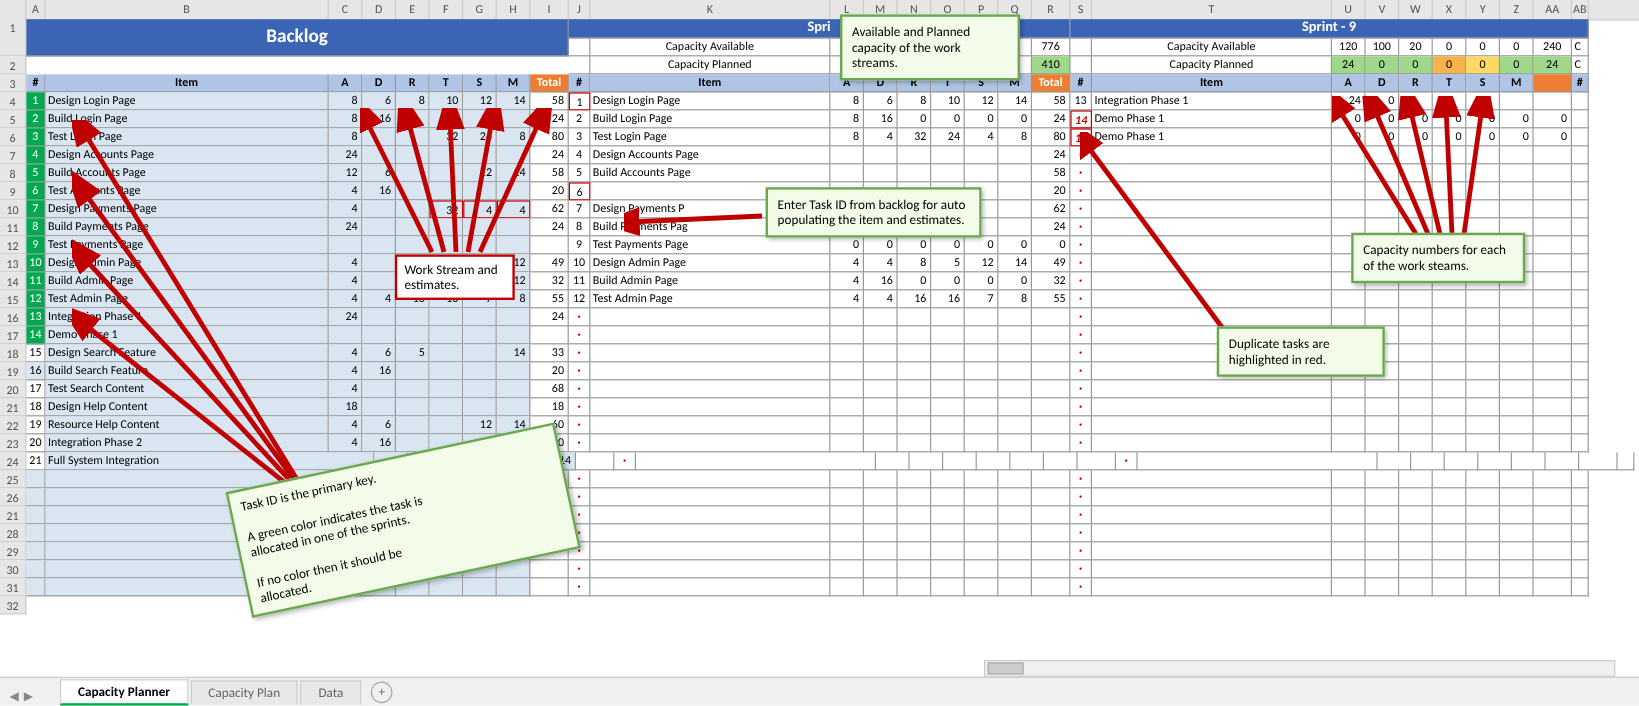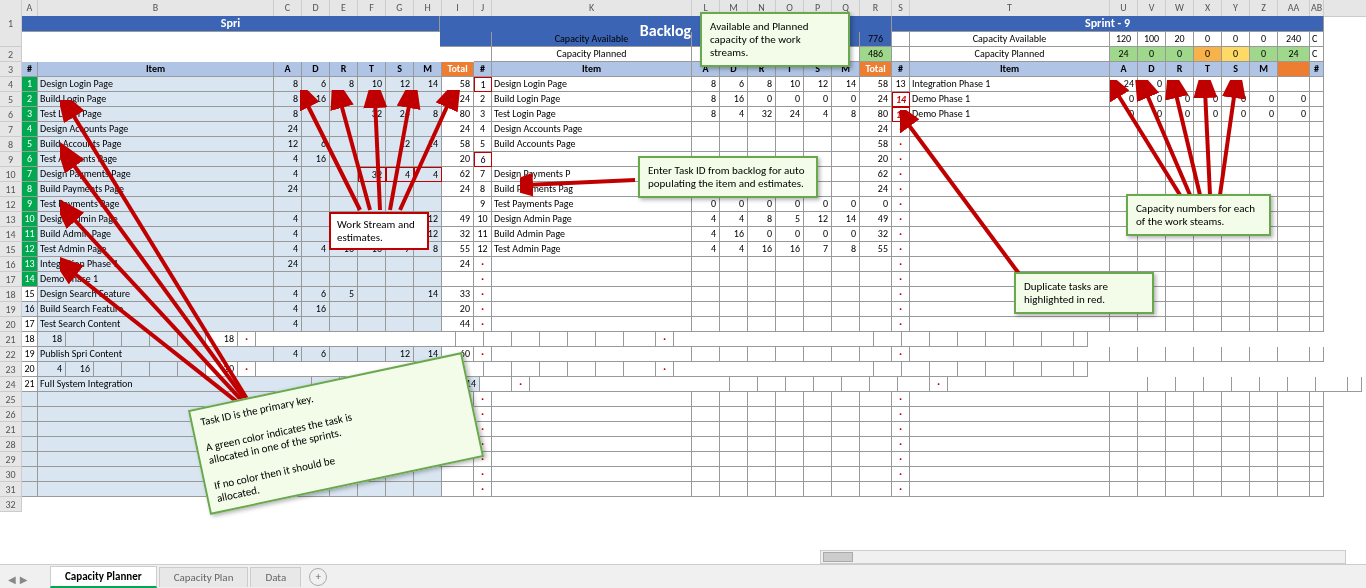--- a/index.html
+++ b/index.html
@@ -110,8 +110,8 @@
     </div>
   <div class="grid" id="grid">
       <div class="row" style="height:31px">
+        <div class="cell hdr-blue" style="width:452px;height:31px;line-height:29px">Backlog</div>
         <div class="cell hdr-blue2" style="width:418px;height:16px;line-height:14px">Spri</div>
-        <div class="cell hdr-blue" style="width:452px;height:31px;line-height:29px">Backlog</div>
         <div class="cell hdr-blue2" style="width:432px;height:16px;line-height:14px">Sprint - 9</div>
       </div>
       <div class="row" style="position:relative;top:-15px">

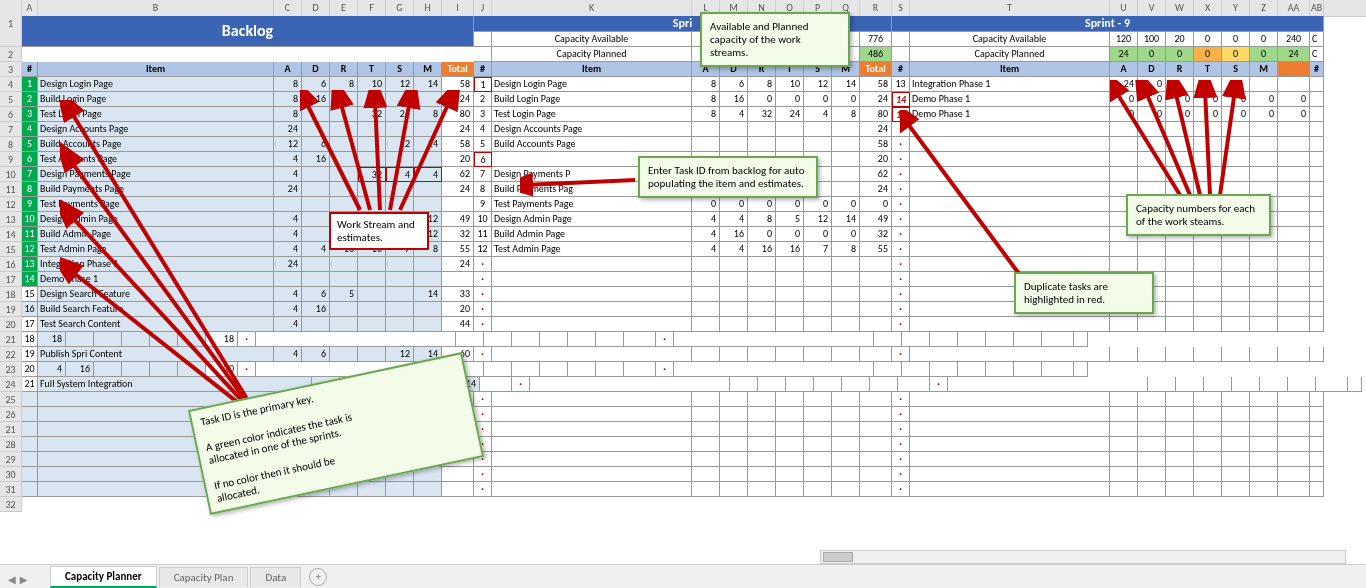--- a/index.html
+++ b/index.html
@@ -162,7 +162,7 @@
         <div class="cell " style="width:28px"></div>
         <div class="cell " style="width:28px"></div>
         <div class="cell " style="width:28px"></div>
-        <div class="cell lgreen" style="width:32px">486</div>
+        <div class="cell lgreen" style="width:32px">410</div>
         <div class="cell " style="width:18px"></div>
         <div class="cell ctr" style="width:200px">Capacity Planned</div>
         <div class="cell lgreen" style="width:28px">24</div>

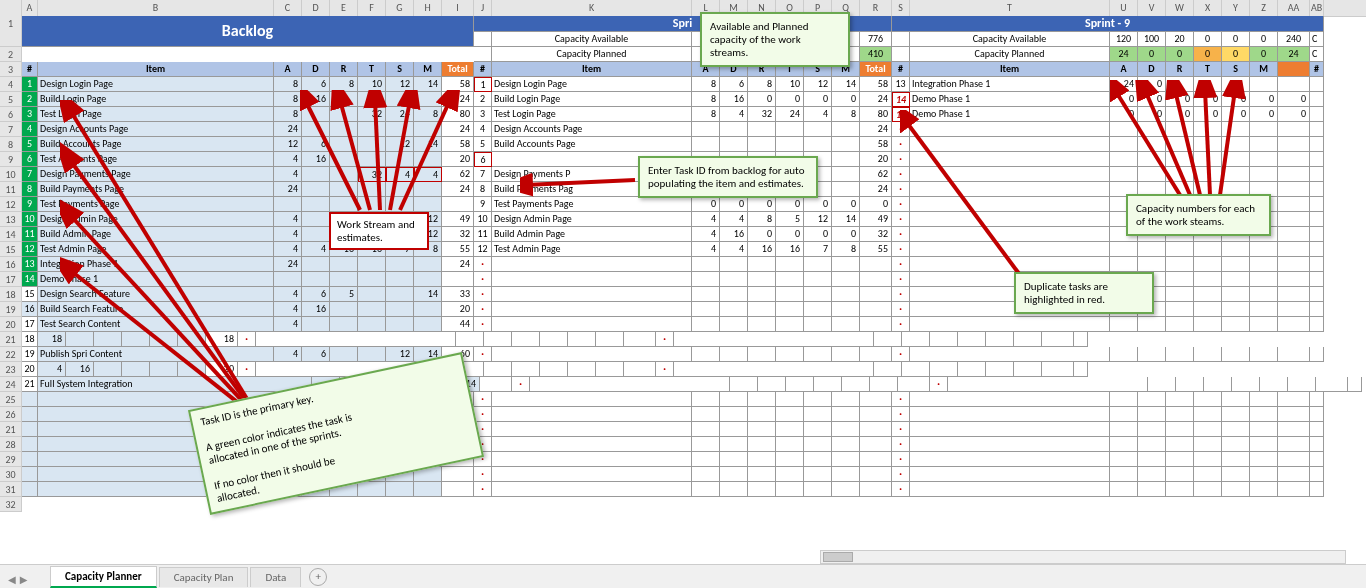--- a/index.html
+++ b/index.html
@@ -693,7 +693,7 @@
         <div class="cell lblue num" style="width:28px"></div>
         <div class="cell lblue num" style="width:28px"></div>
         <div class="cell lblue num" style="width:28px"></div>
-        <div class="cell num" style="width:32px">44</div>
+        <div class="cell num" style="width:32px">68</div>
         <div class="cell reddot" style="width:18px">·</div>
         <div class="cell " style="width:200px"></div>
         <div class="cell " style="width:28px"></div>

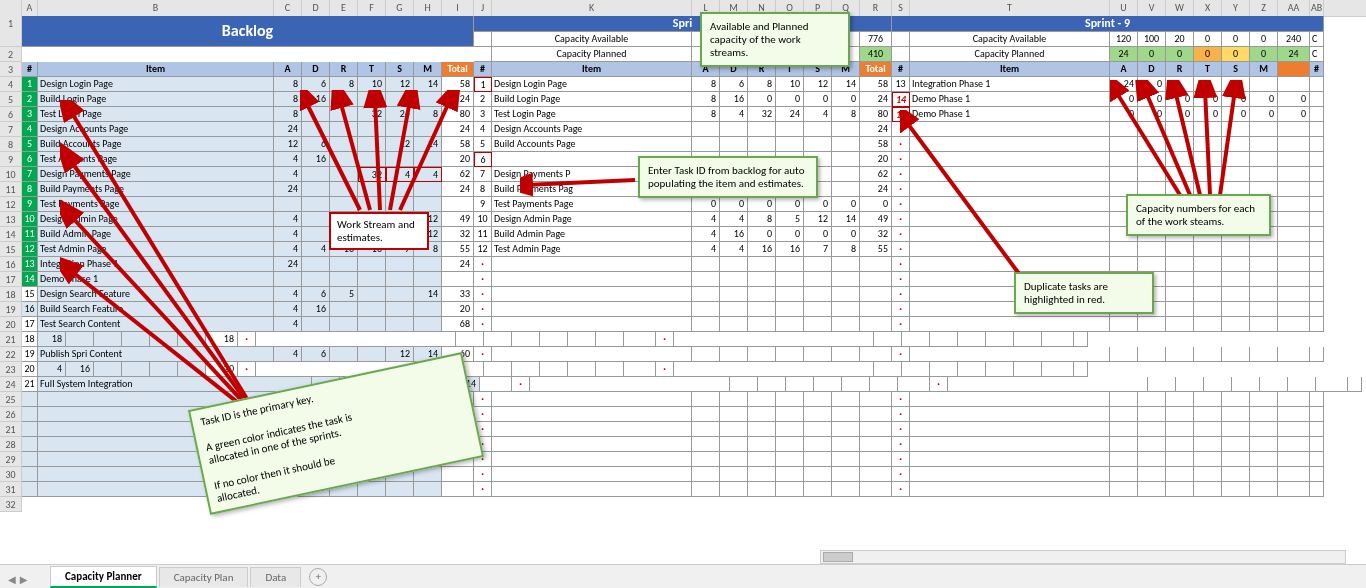--- a/index.html
+++ b/index.html
@@ -716,6 +716,7 @@
       </div>
       <div class="row" style="position:relative;top:-15px">
         <div class="cell ctr" style="width:16px">18</div>
+        <div class="cell lblue" style="width:236px">Design Help Content</div>
         <div class="cell lblue num" style="width:28px">18</div>
         <div class="cell lblue num" style="width:28px"></div>
         <div class="cell lblue num" style="width:28px"></div>

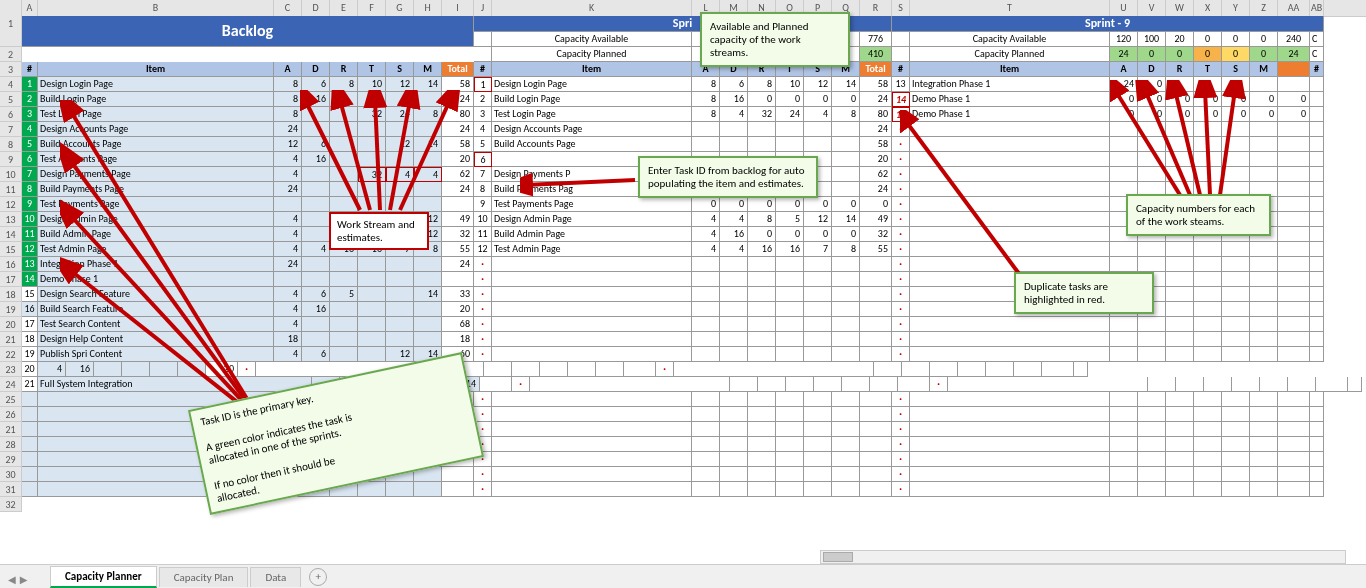--- a/index.html
+++ b/index.html
@@ -746,7 +746,7 @@
       </div>
       <div class="row" style="position:relative;top:-15px">
         <div class="cell ctr" style="width:16px">19</div>
-        <div class="cell lblue" style="width:236px">Publish Spri Content</div>
+        <div class="cell lblue" style="width:236px">Resource Help Content</div>
         <div class="cell lblue num" style="width:28px">4</div>
         <div class="cell lblue num" style="width:28px">6</div>
         <div class="cell lblue num" style="width:28px"></div>

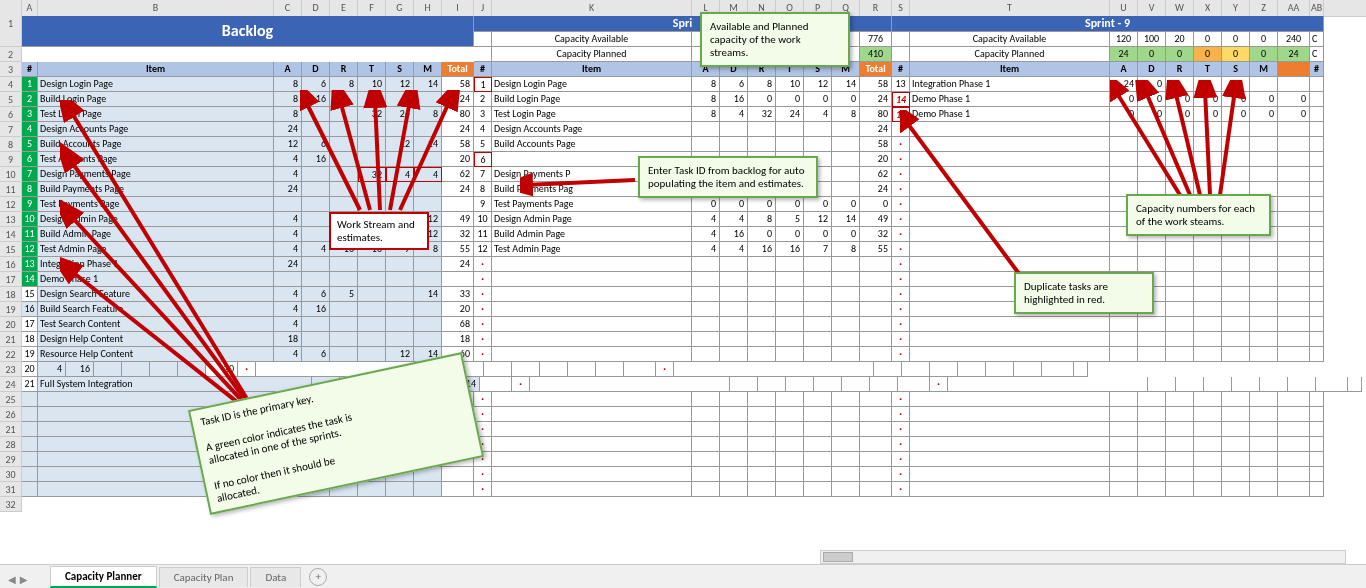--- a/index.html
+++ b/index.html
@@ -776,6 +776,7 @@
       </div>
       <div class="row" style="position:relative;top:-15px">
         <div class="cell ctr" style="width:16px">20</div>
+        <div class="cell lblue" style="width:236px">Integration Phase 2</div>
         <div class="cell lblue num" style="width:28px">4</div>
         <div class="cell lblue num" style="width:28px">16</div>
         <div class="cell lblue num" style="width:28px"></div>

